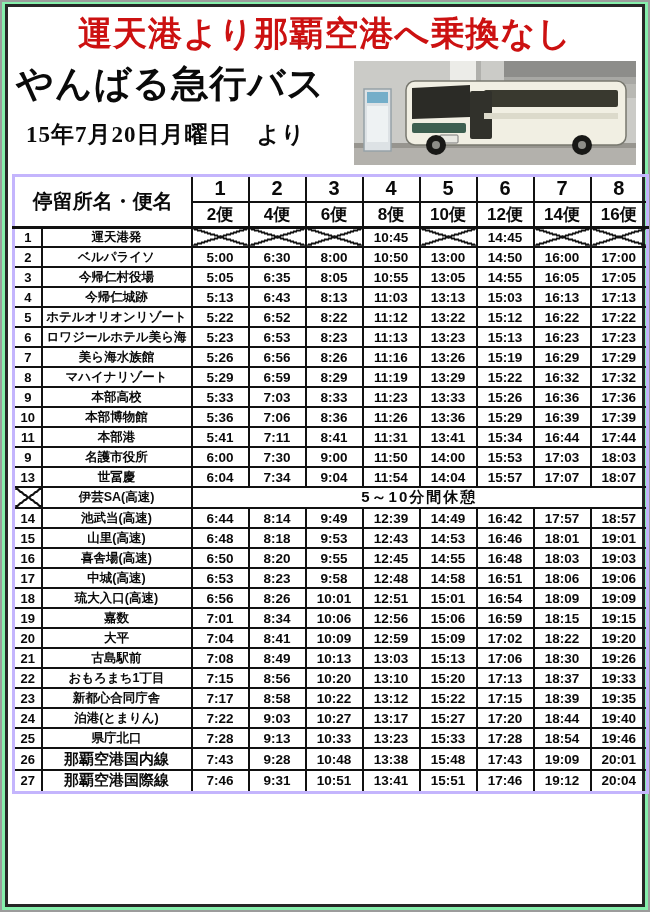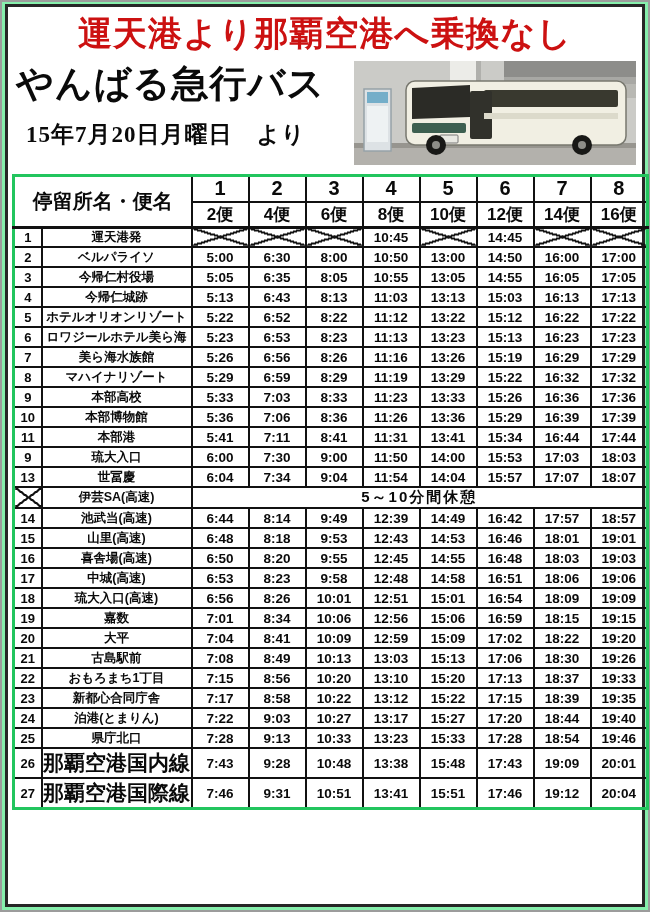--- a/index.html
+++ b/index.html
@@ -30,7 +30,7 @@
 
   
   table { border-collapse:collapse; table-layout:fixed; width:634px;
-          margin:7px auto 16px auto; border:3px solid #22c55e; }
+          margin:7px auto 16px auto; border:3px solid #c4b5fd; }
   col.c-no   { width:28px; }
   col.c-name { width:150px; }
   col.c-t    { width:57px; }

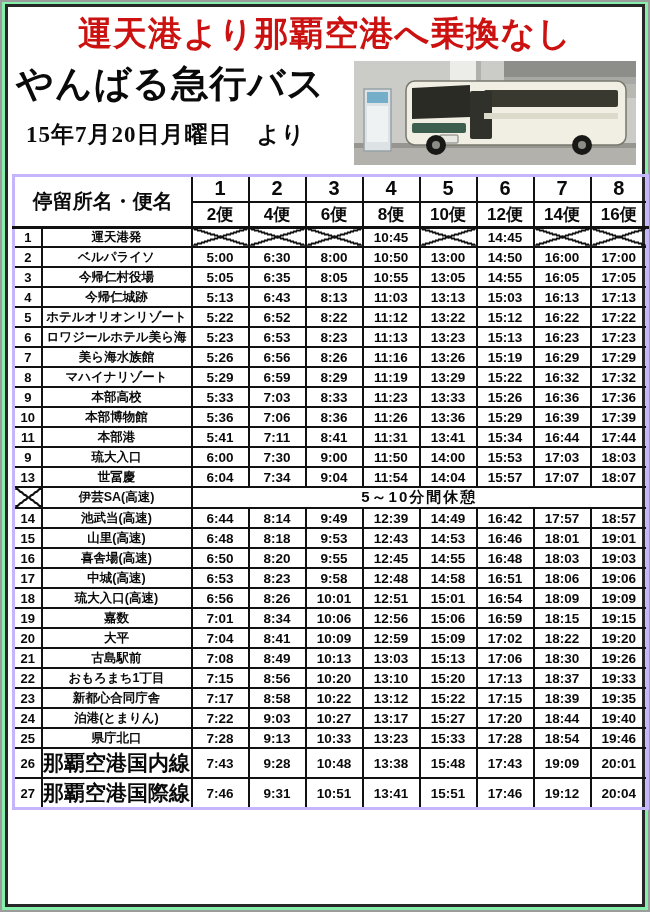--- a/index.html
+++ b/index.html
@@ -267,7 +267,7 @@
           </tr>
           <tr>
             <td class="no-cell">9</td>
-            <td class="name-cell">琉大入口</td>
+            <td class="name-cell">名護市役所</td>
             <td class="time-cell">6:00</td>
             <td class="time-cell">7:30</td>
             <td class="time-cell">9:00</td>

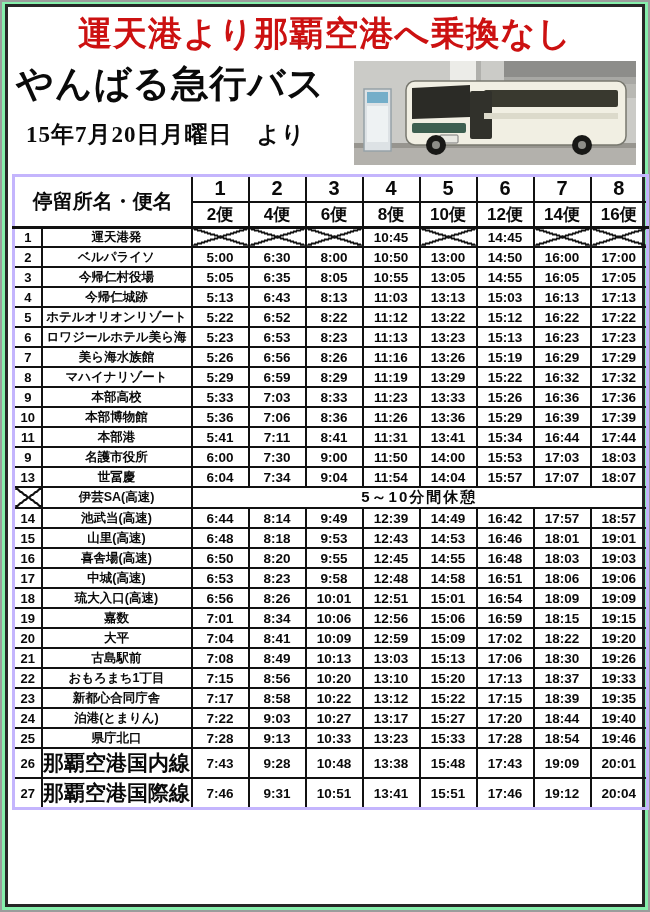--- a/index.html
+++ b/index.html
@@ -43,7 +43,7 @@
   tbody td { height:20px; font-size:13.5px; font-weight:bold; }
   td.no-cell { font-size:13px; }
   td.name-cell { font-size:12.5px; }
-  tr.big-row td.name-cell { font-size:21px; }
+  tr.big-row td.name-cell { font-size:15px; }
   tr.big-row td { height:22px; }
   td.span-cell { font-size:15px; letter-spacing:2px; }
   .xcell { background-image:

